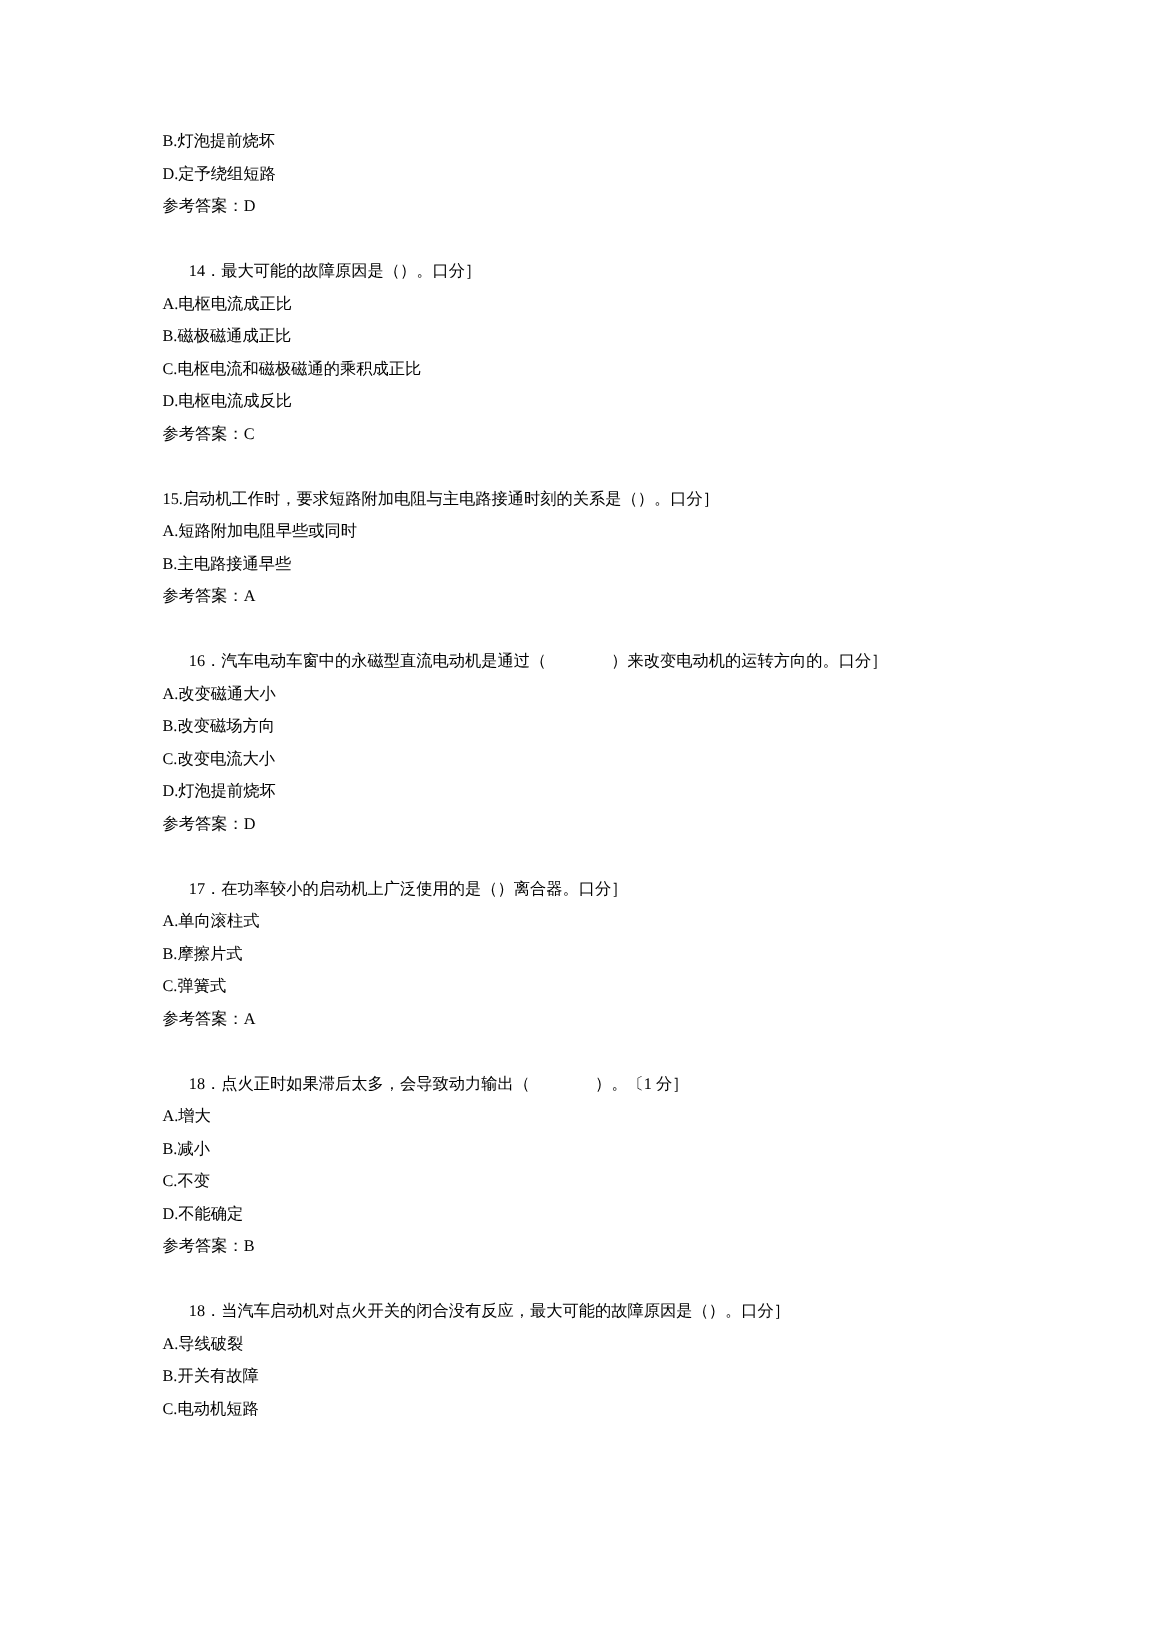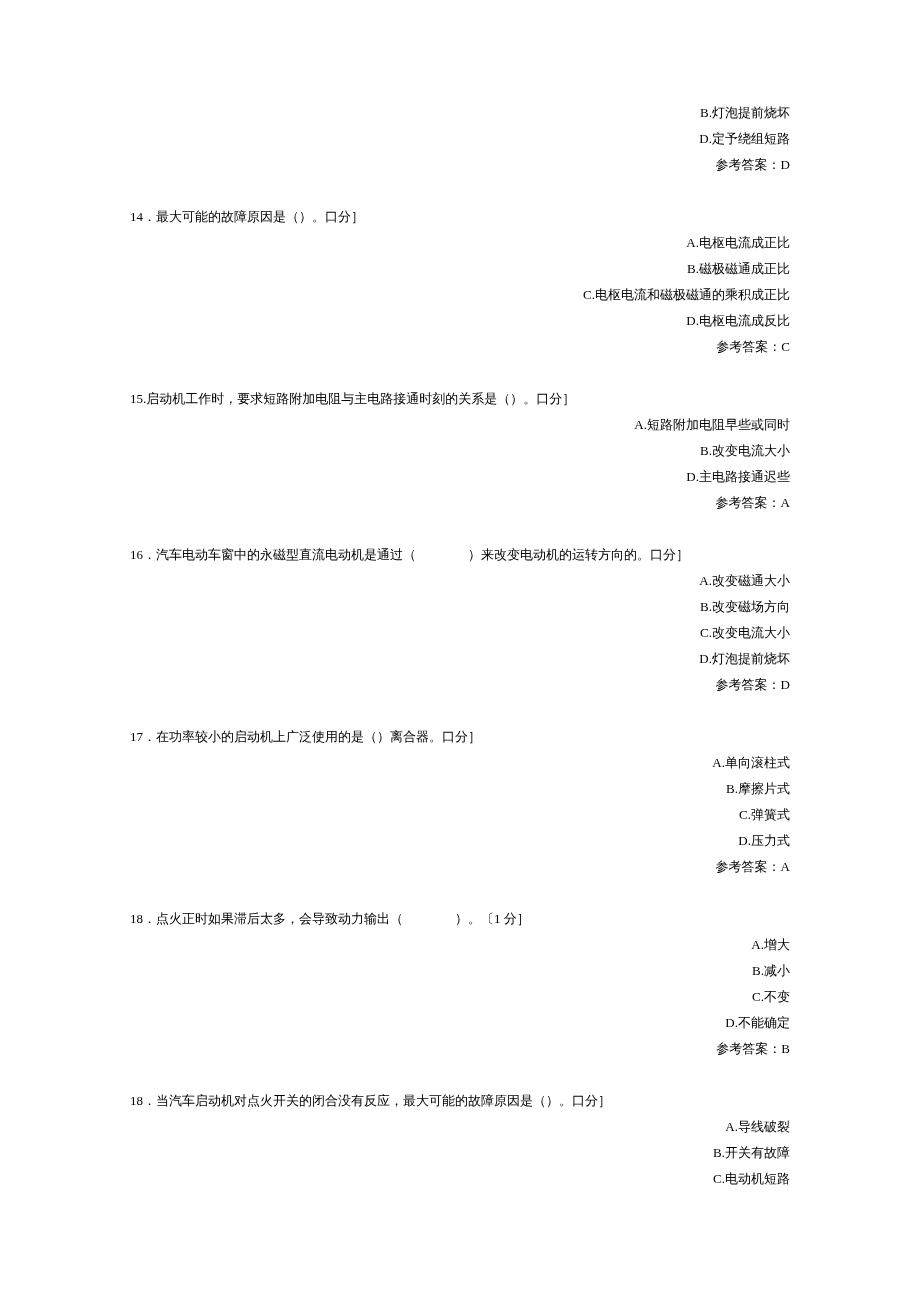--- a/index.html
+++ b/index.html
@@ -18,7 +18,6 @@
     }
     .question-block {
       margin-bottom: 26px;
-      text-align: right;
     }
     .line {
       display: block;

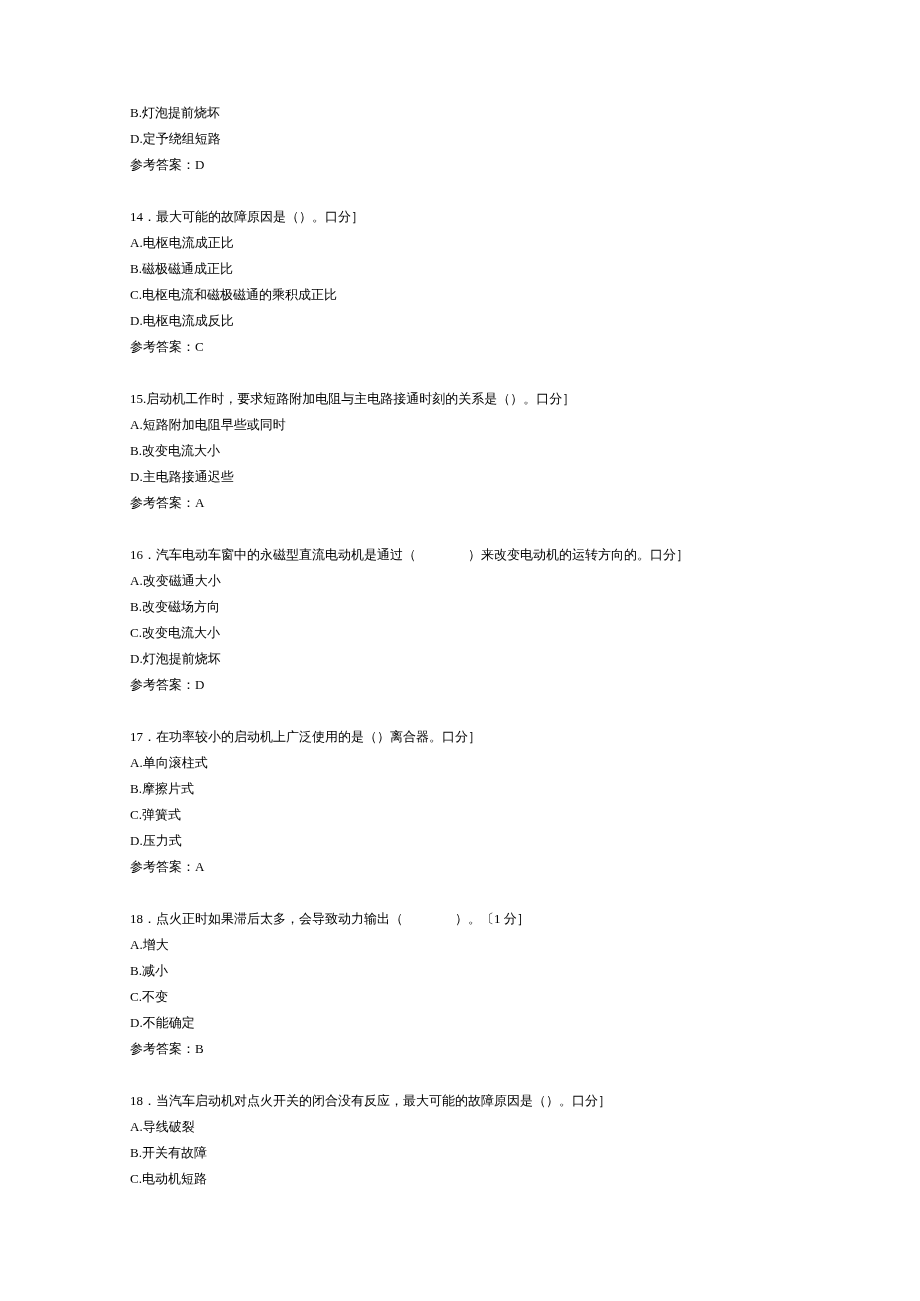--- a/index.html
+++ b/index.html
@@ -27,6 +27,7 @@
     }
     .q-num {
       white-space: pre;
+      margin-left: 21px;
     }
   </style>
 </head>

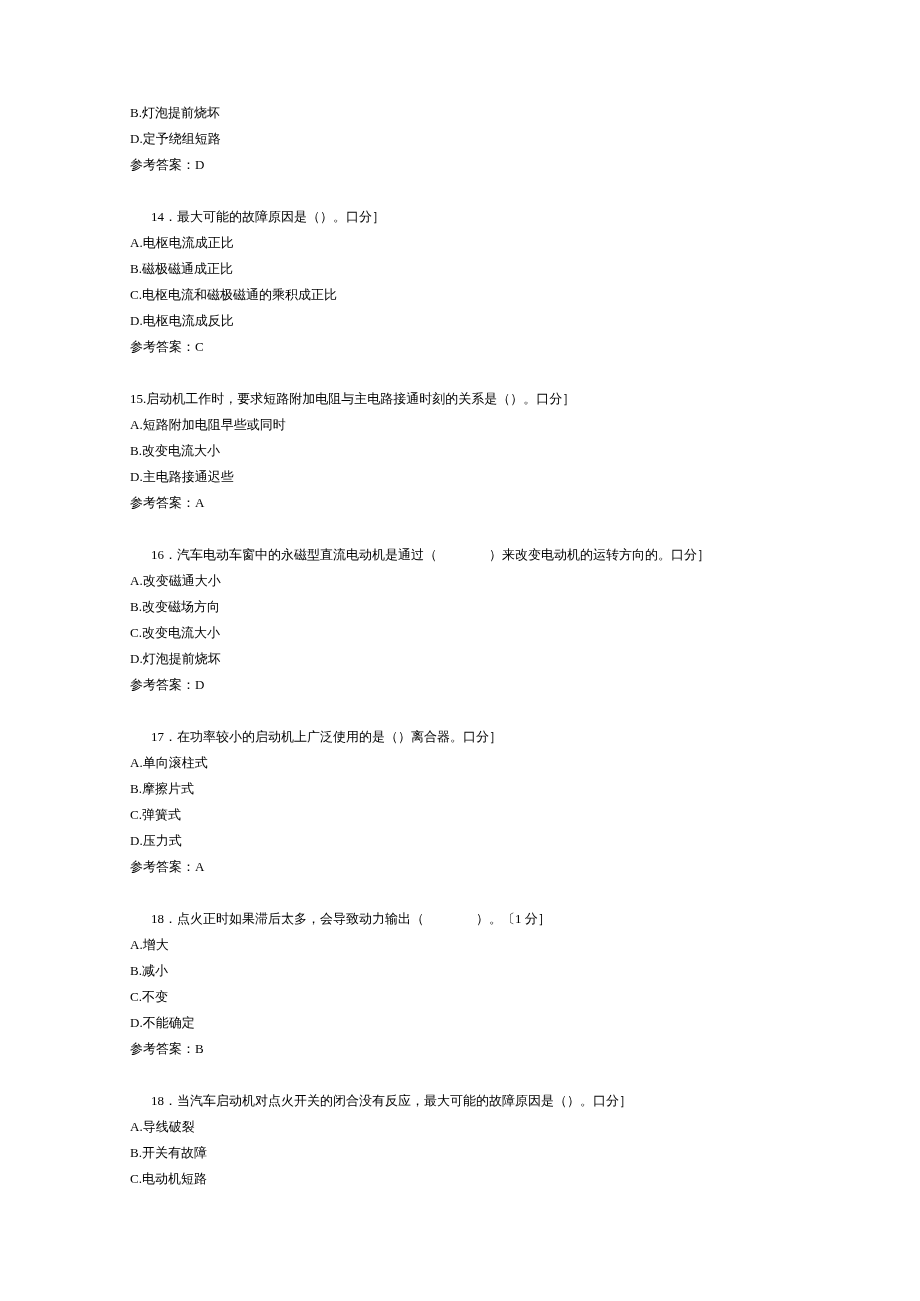--- a/index.html
+++ b/index.html
@@ -57,7 +57,7 @@
     <span>启动机工作时，要求短路附加电阻与主电路接通时刻的关系是（）。口分］</span>
   </div>
   <span class="line">A.短路附加电阻早些或同时</span>
-  <span class="line">B.改变电流大小</span>
+  <span class="line">B.主电路接通早些</span>
   <span class="line">D.主电路接通迟些</span>
   <span class="line">参考答案：A</span>
 </div>

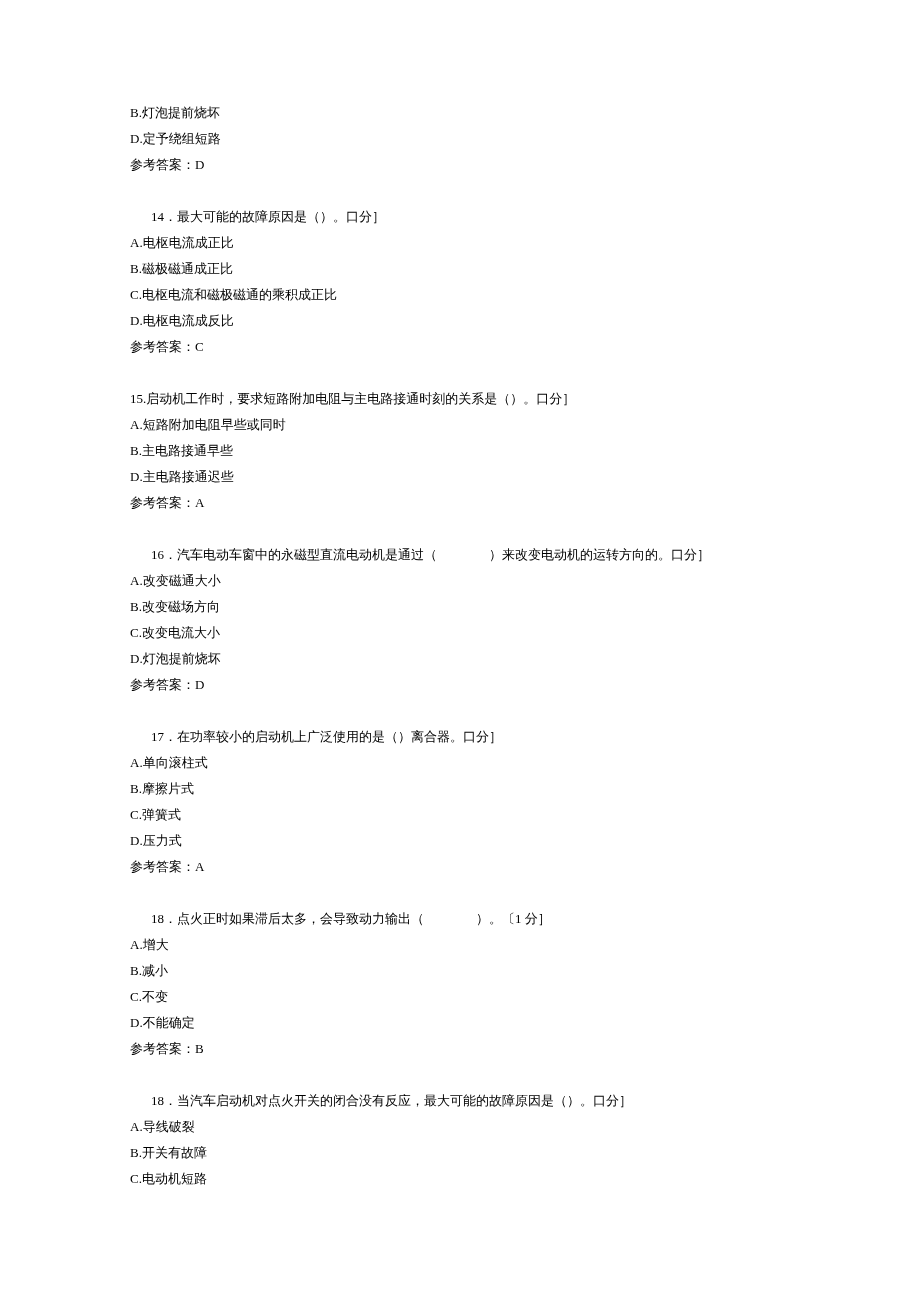--- a/index.html
+++ b/index.html
@@ -58,7 +58,6 @@
   </div>
   <span class="line">A.短路附加电阻早些或同时</span>
   <span class="line">B.主电路接通早些</span>
-  <span class="line">D.主电路接通迟些</span>
   <span class="line">参考答案：A</span>
 </div>
 

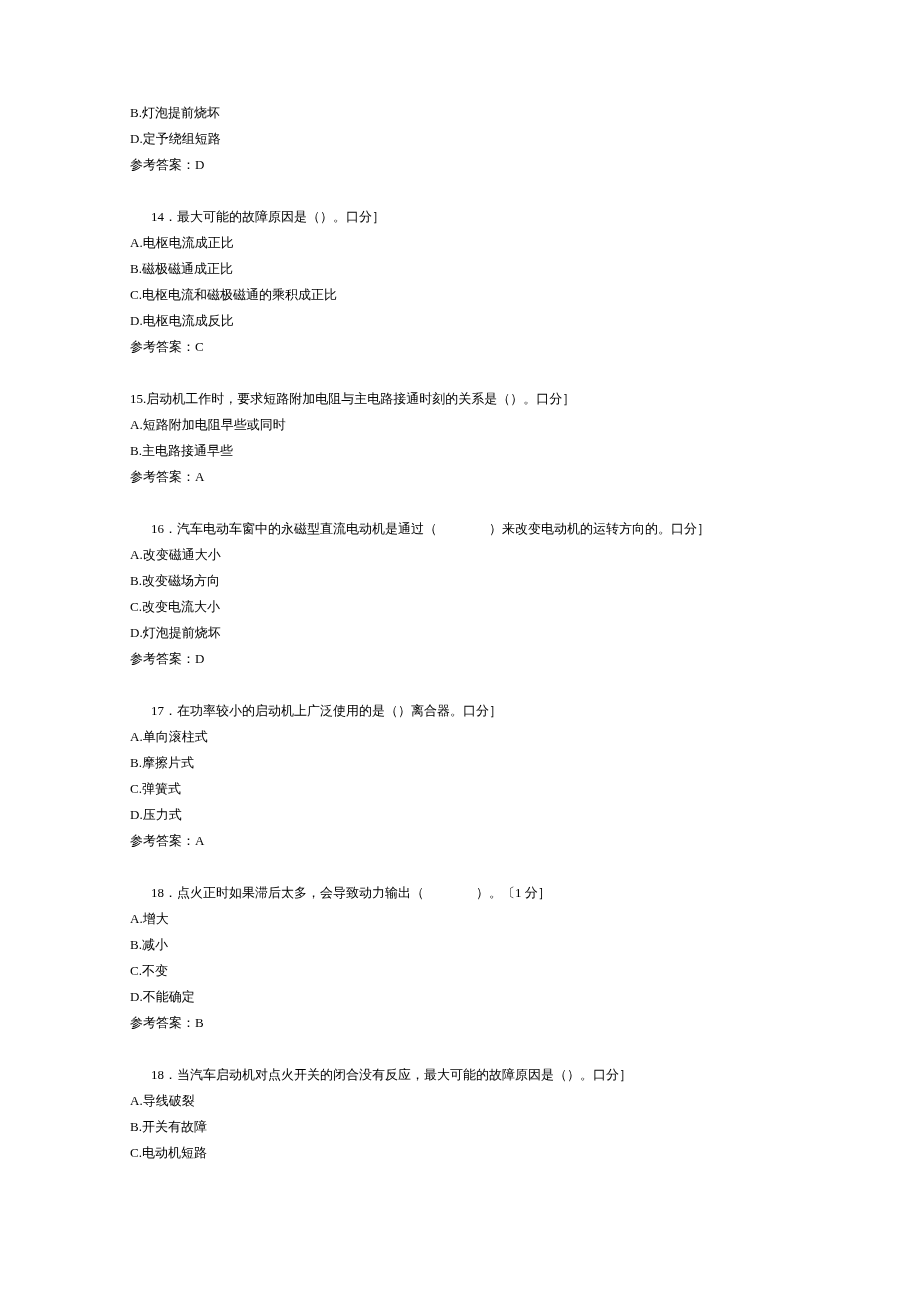--- a/index.html
+++ b/index.html
@@ -81,7 +81,6 @@
   <span class="line">A.单向滚柱式</span>
   <span class="line">B.摩擦片式</span>
   <span class="line">C.弹簧式</span>
-  <span class="line">D.压力式</span>
   <span class="line">参考答案：A</span>
 </div>
 

